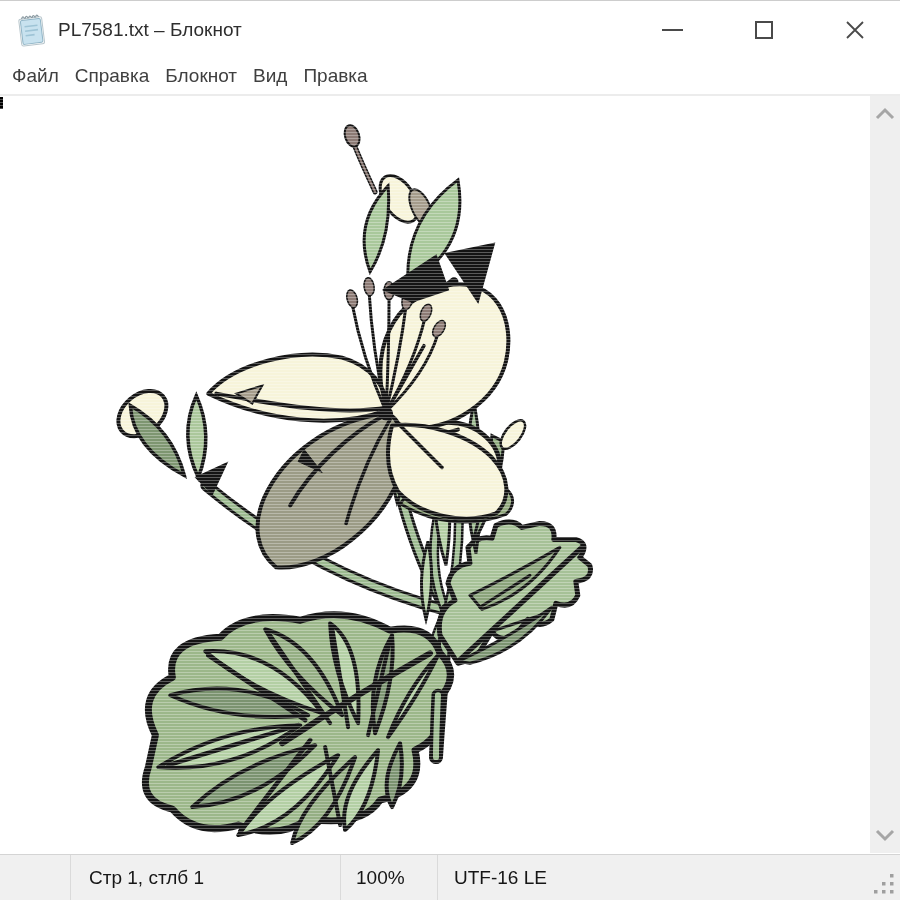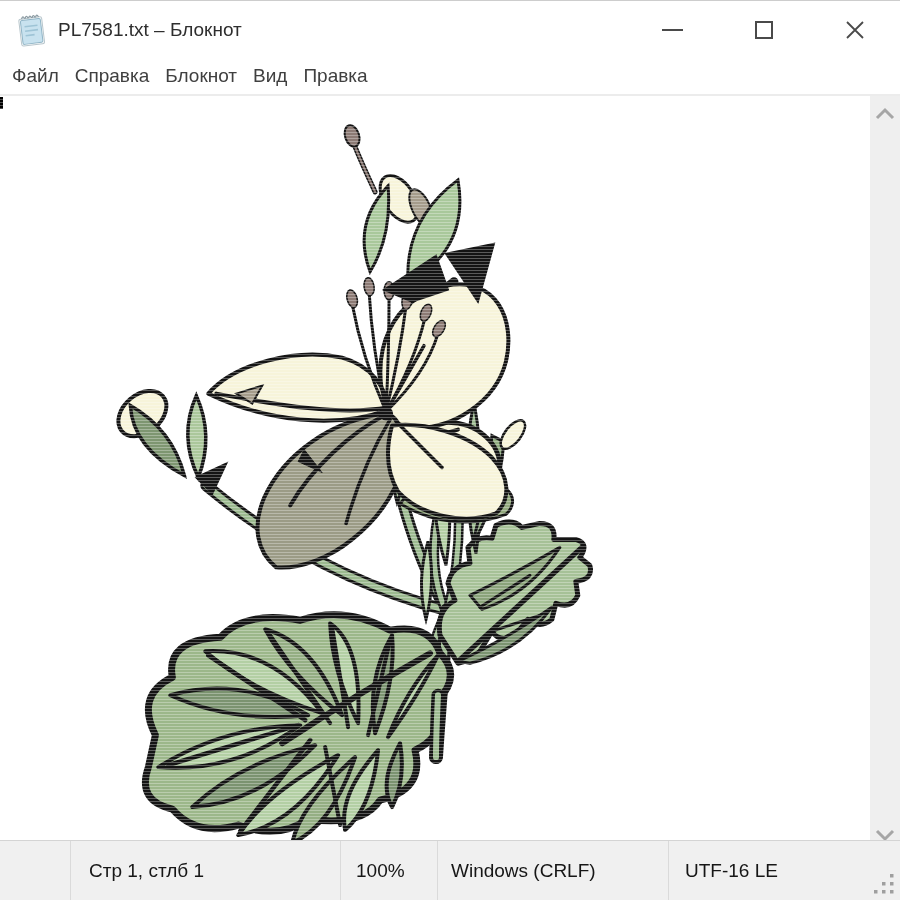--- a/index.html
+++ b/index.html
@@ -40,7 +40,7 @@
   .sb-up { top:4px; } .sb-down { bottom:4px; }
 
   
-  .statusbar { position:absolute; left:0; right:0; bottom:0; height:60px;
+  .statusbar { position:absolute; left:0; right:0; bottom:0; height:46px;
                background:#f0f0f0; border-top:1px solid #d4d4d4; display:flex;
                font-size:19px; color:#161616; }
   .sb-sec { display:flex; align-items:center; border-left:1px solid #dadada; height:100%; }

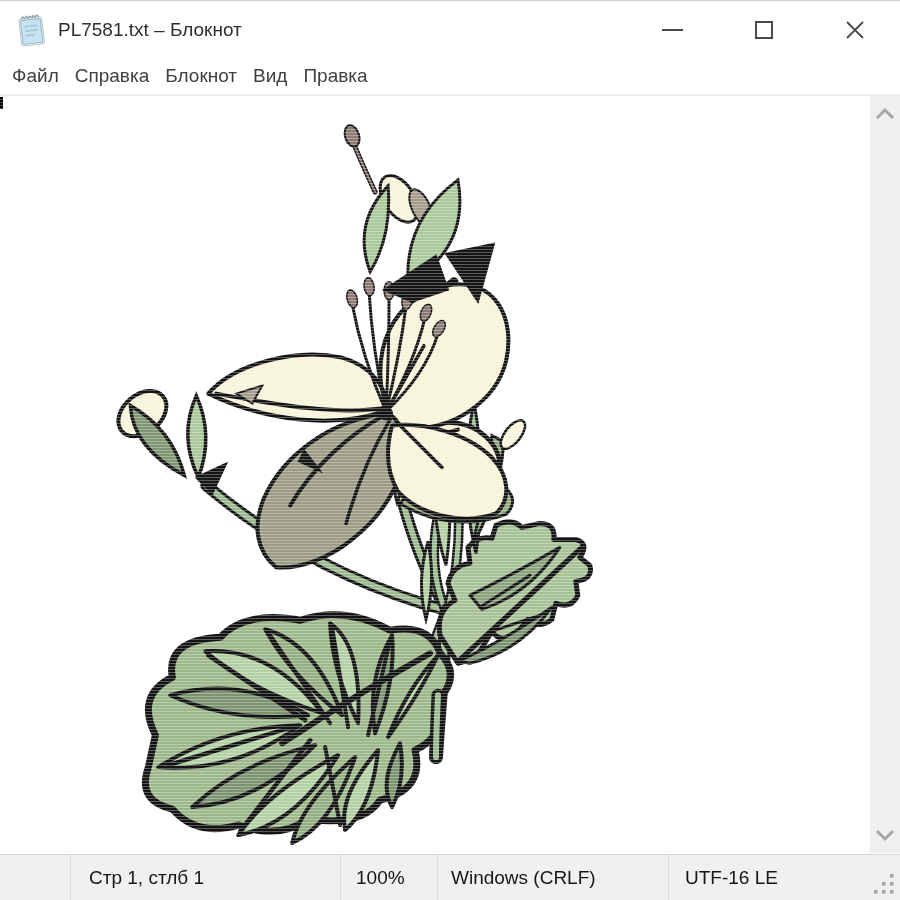--- a/index.html
+++ b/index.html
@@ -246,7 +246,6 @@
     <div class="sb-sec sec0"></div>
     <div class="sb-sec sec1">Стр 1, стлб 1</div>
     <div class="sb-sec sec2">100%</div>
-    <div class="sb-sec sec3">Windows (CRLF)</div>
     <div class="sb-sec sec4">
       <span>UTF-16 LE</span>
       <svg class="grip" width="21" height="21" viewBox="0 0 21 21">

